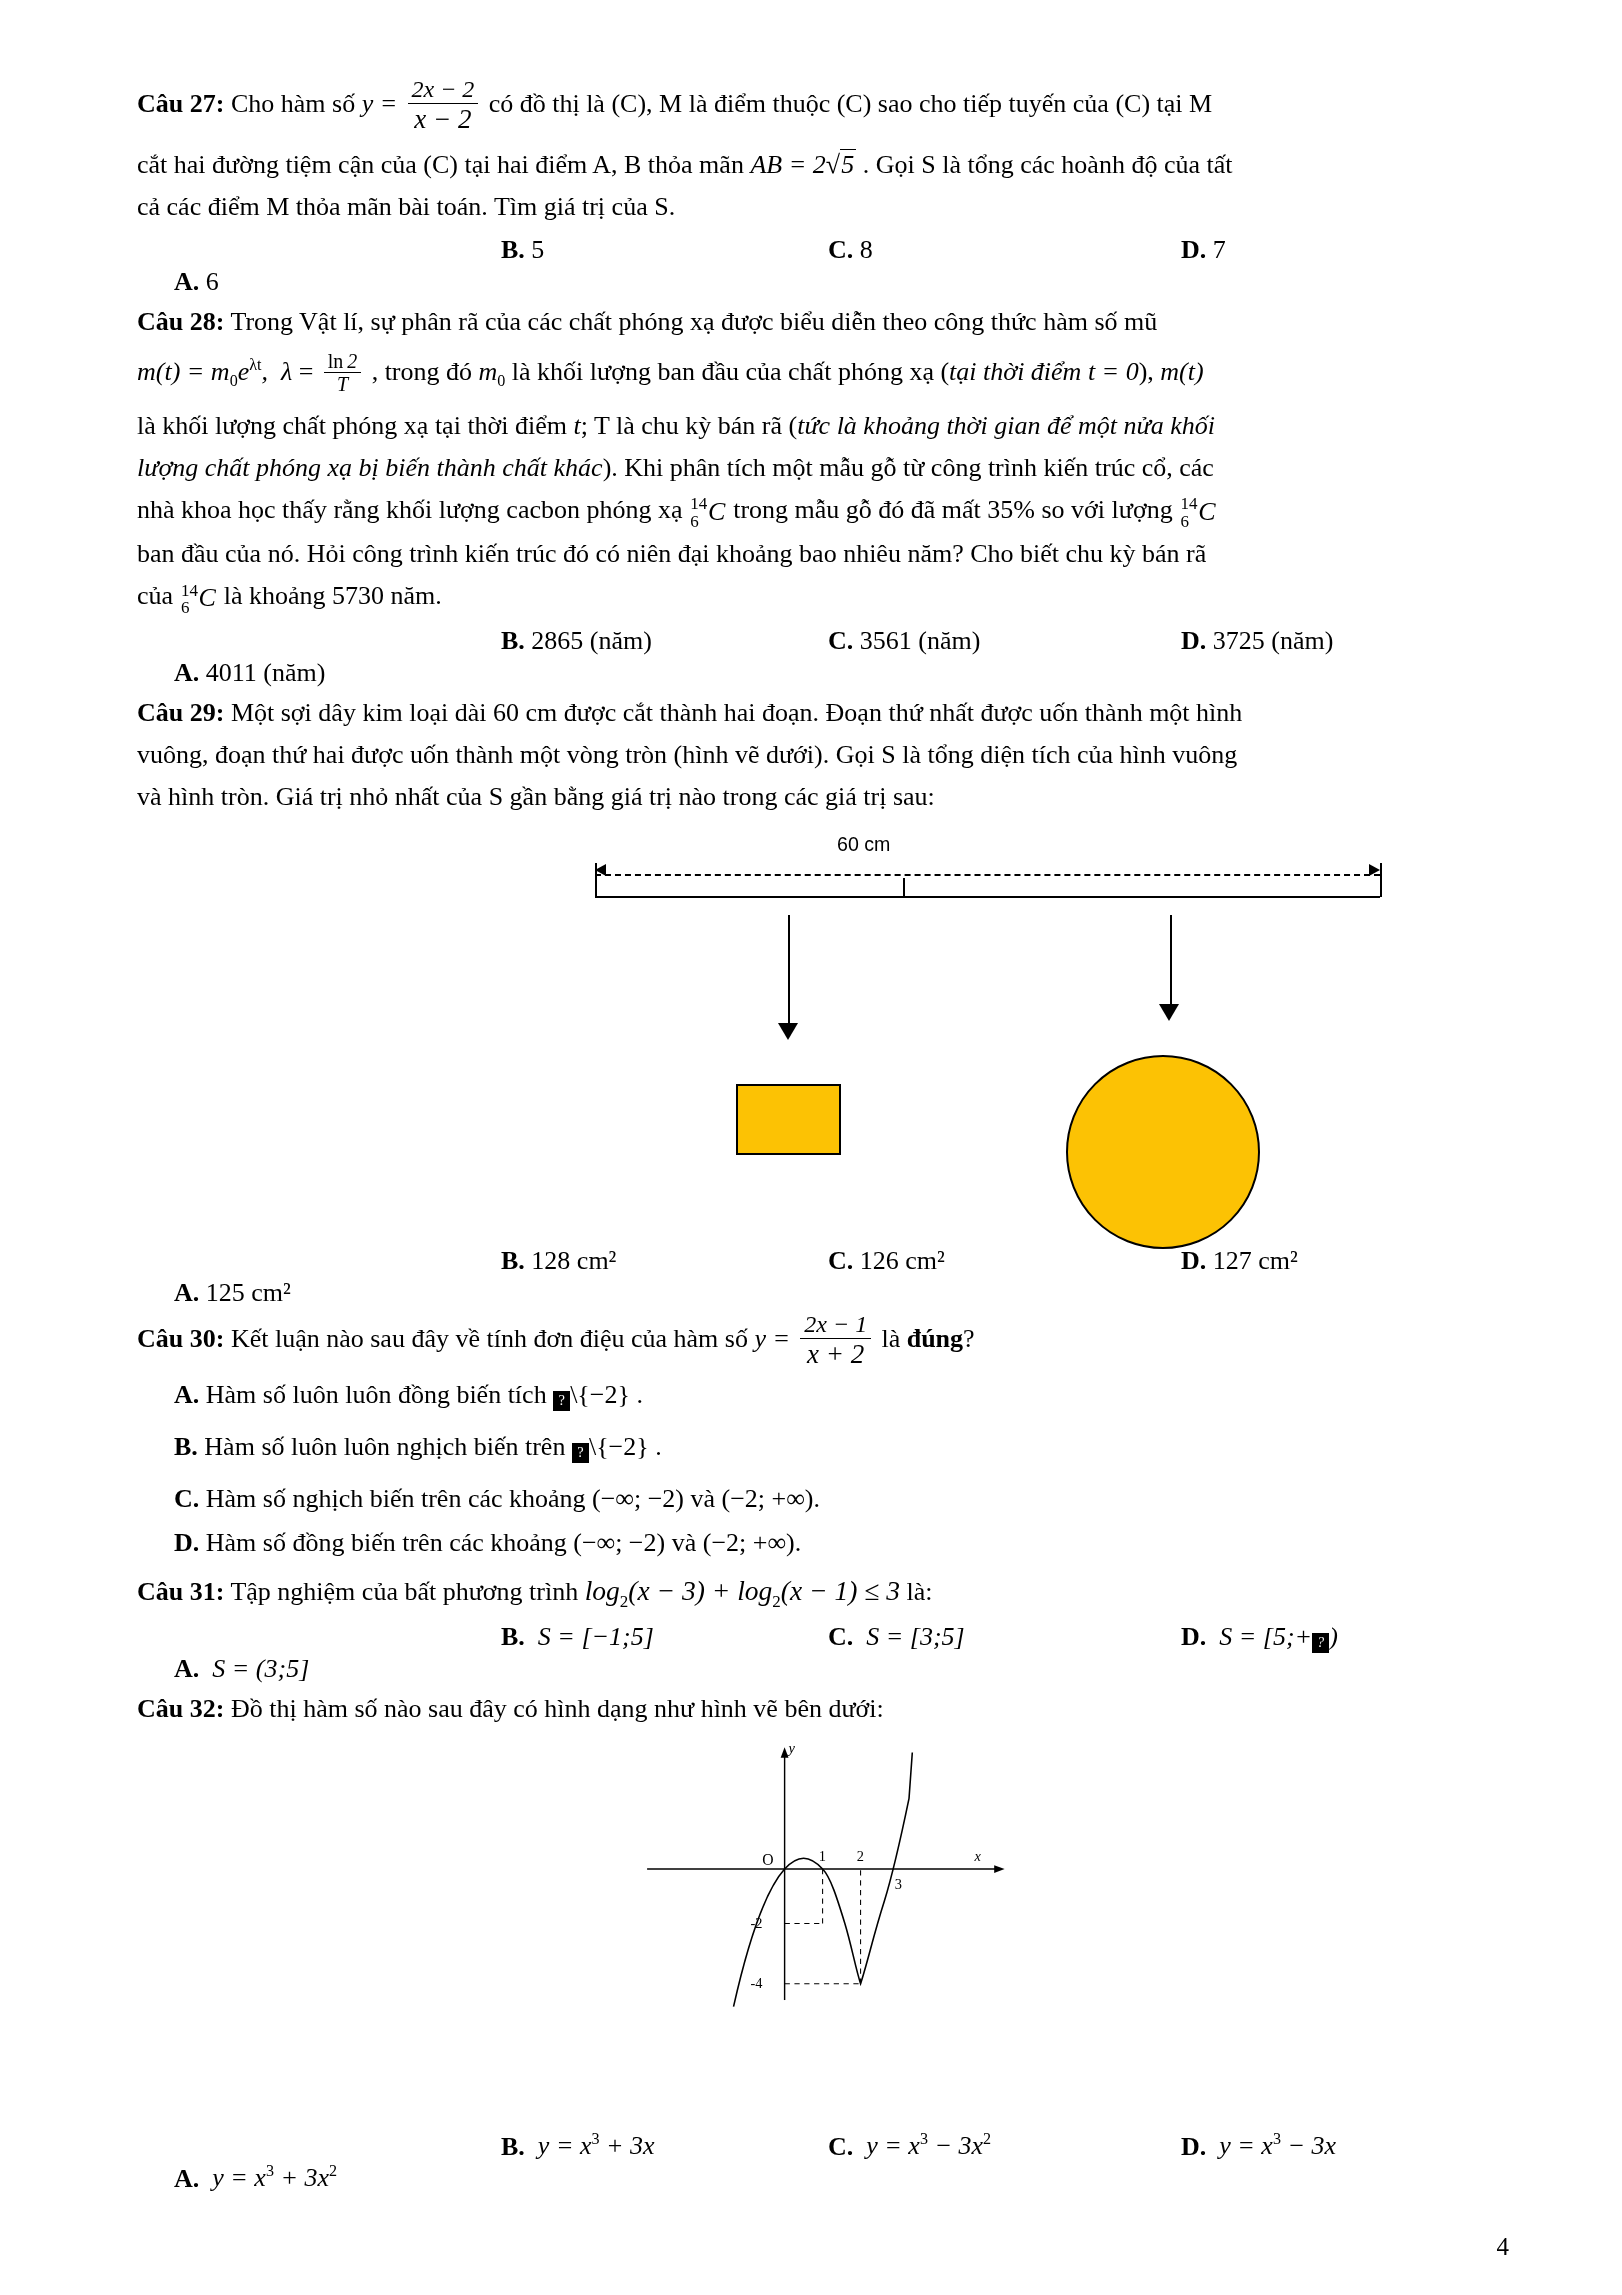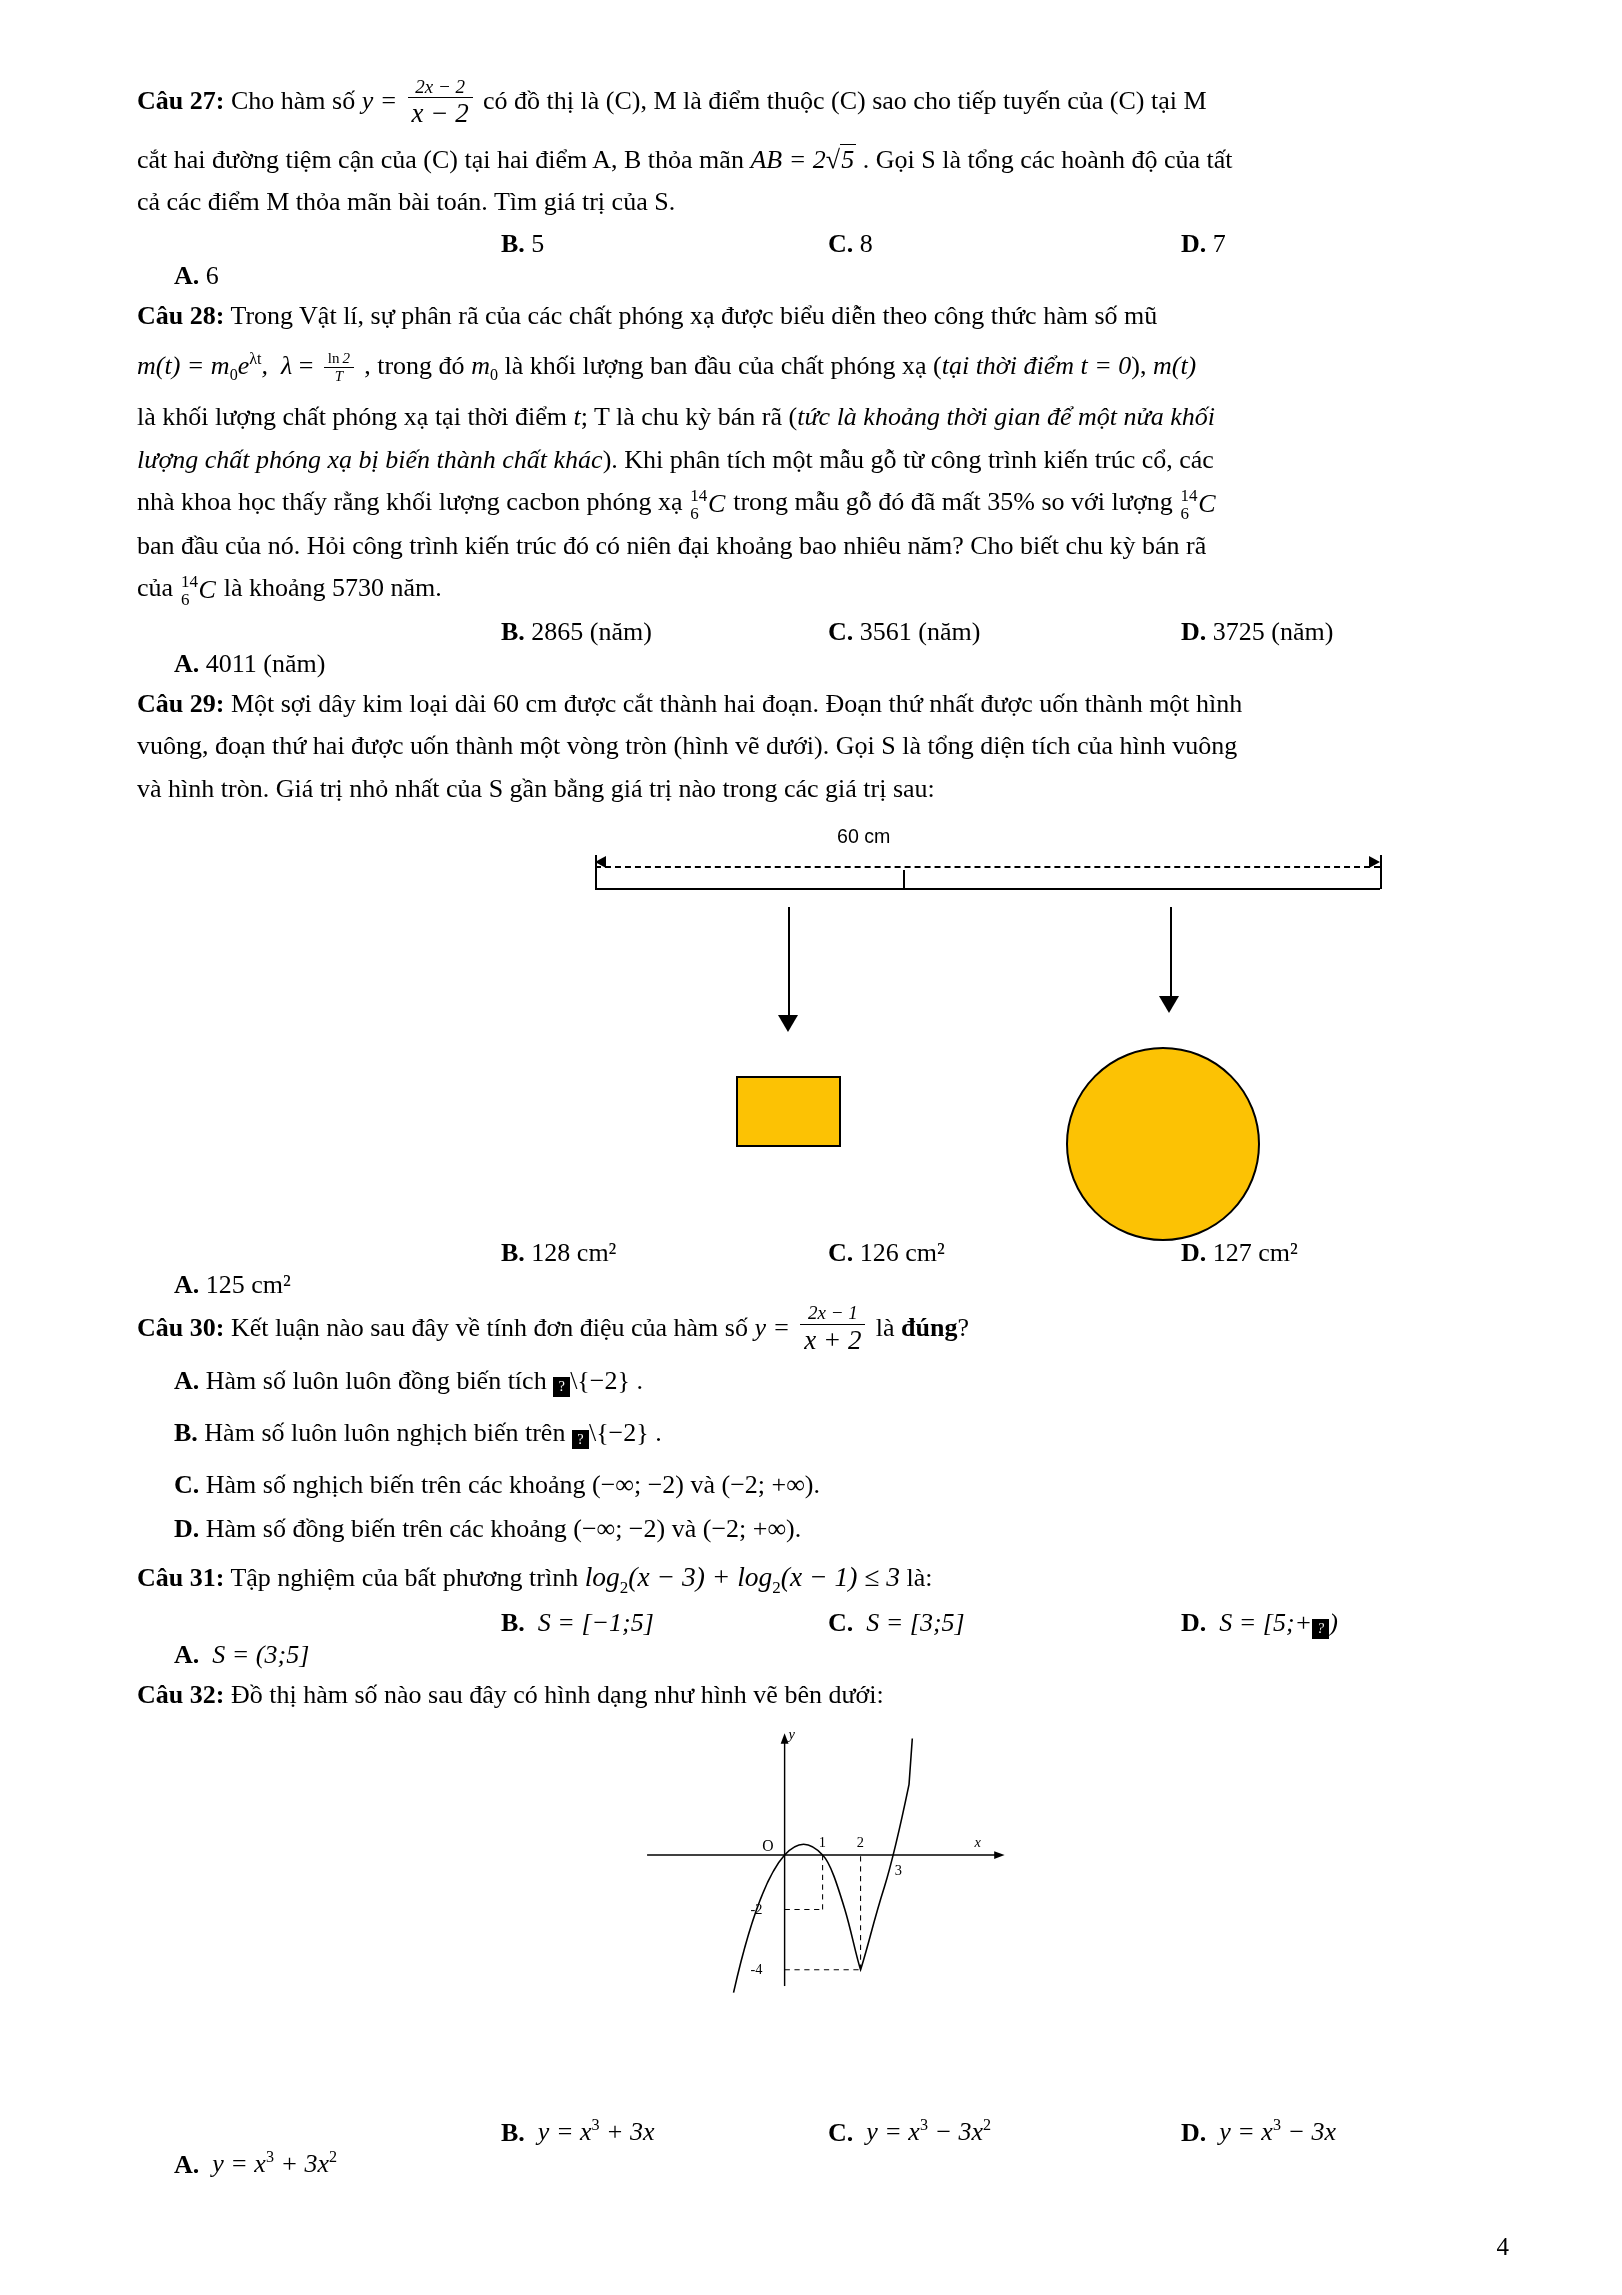--- a/index.html
+++ b/index.html
@@ -26,7 +26,7 @@
   
   .frac { display:inline-block; vertical-align:middle; text-align:center; font-style:italic;
           line-height:1.12; margin:0 3.9px; position:relative; top:-1.3px; }
-  .frac .num { display:block; padding:0 3.9px; font-size:19px; }
+  .frac .num { display:block; padding:0 3.9px; font-size:24px; }
   .frac .den { display:block; padding:0 3.9px; border-top:1.3px solid #000; font-size:27px; }
   .frac.sm .num, .frac.sm .den { font-size:15px; }
 

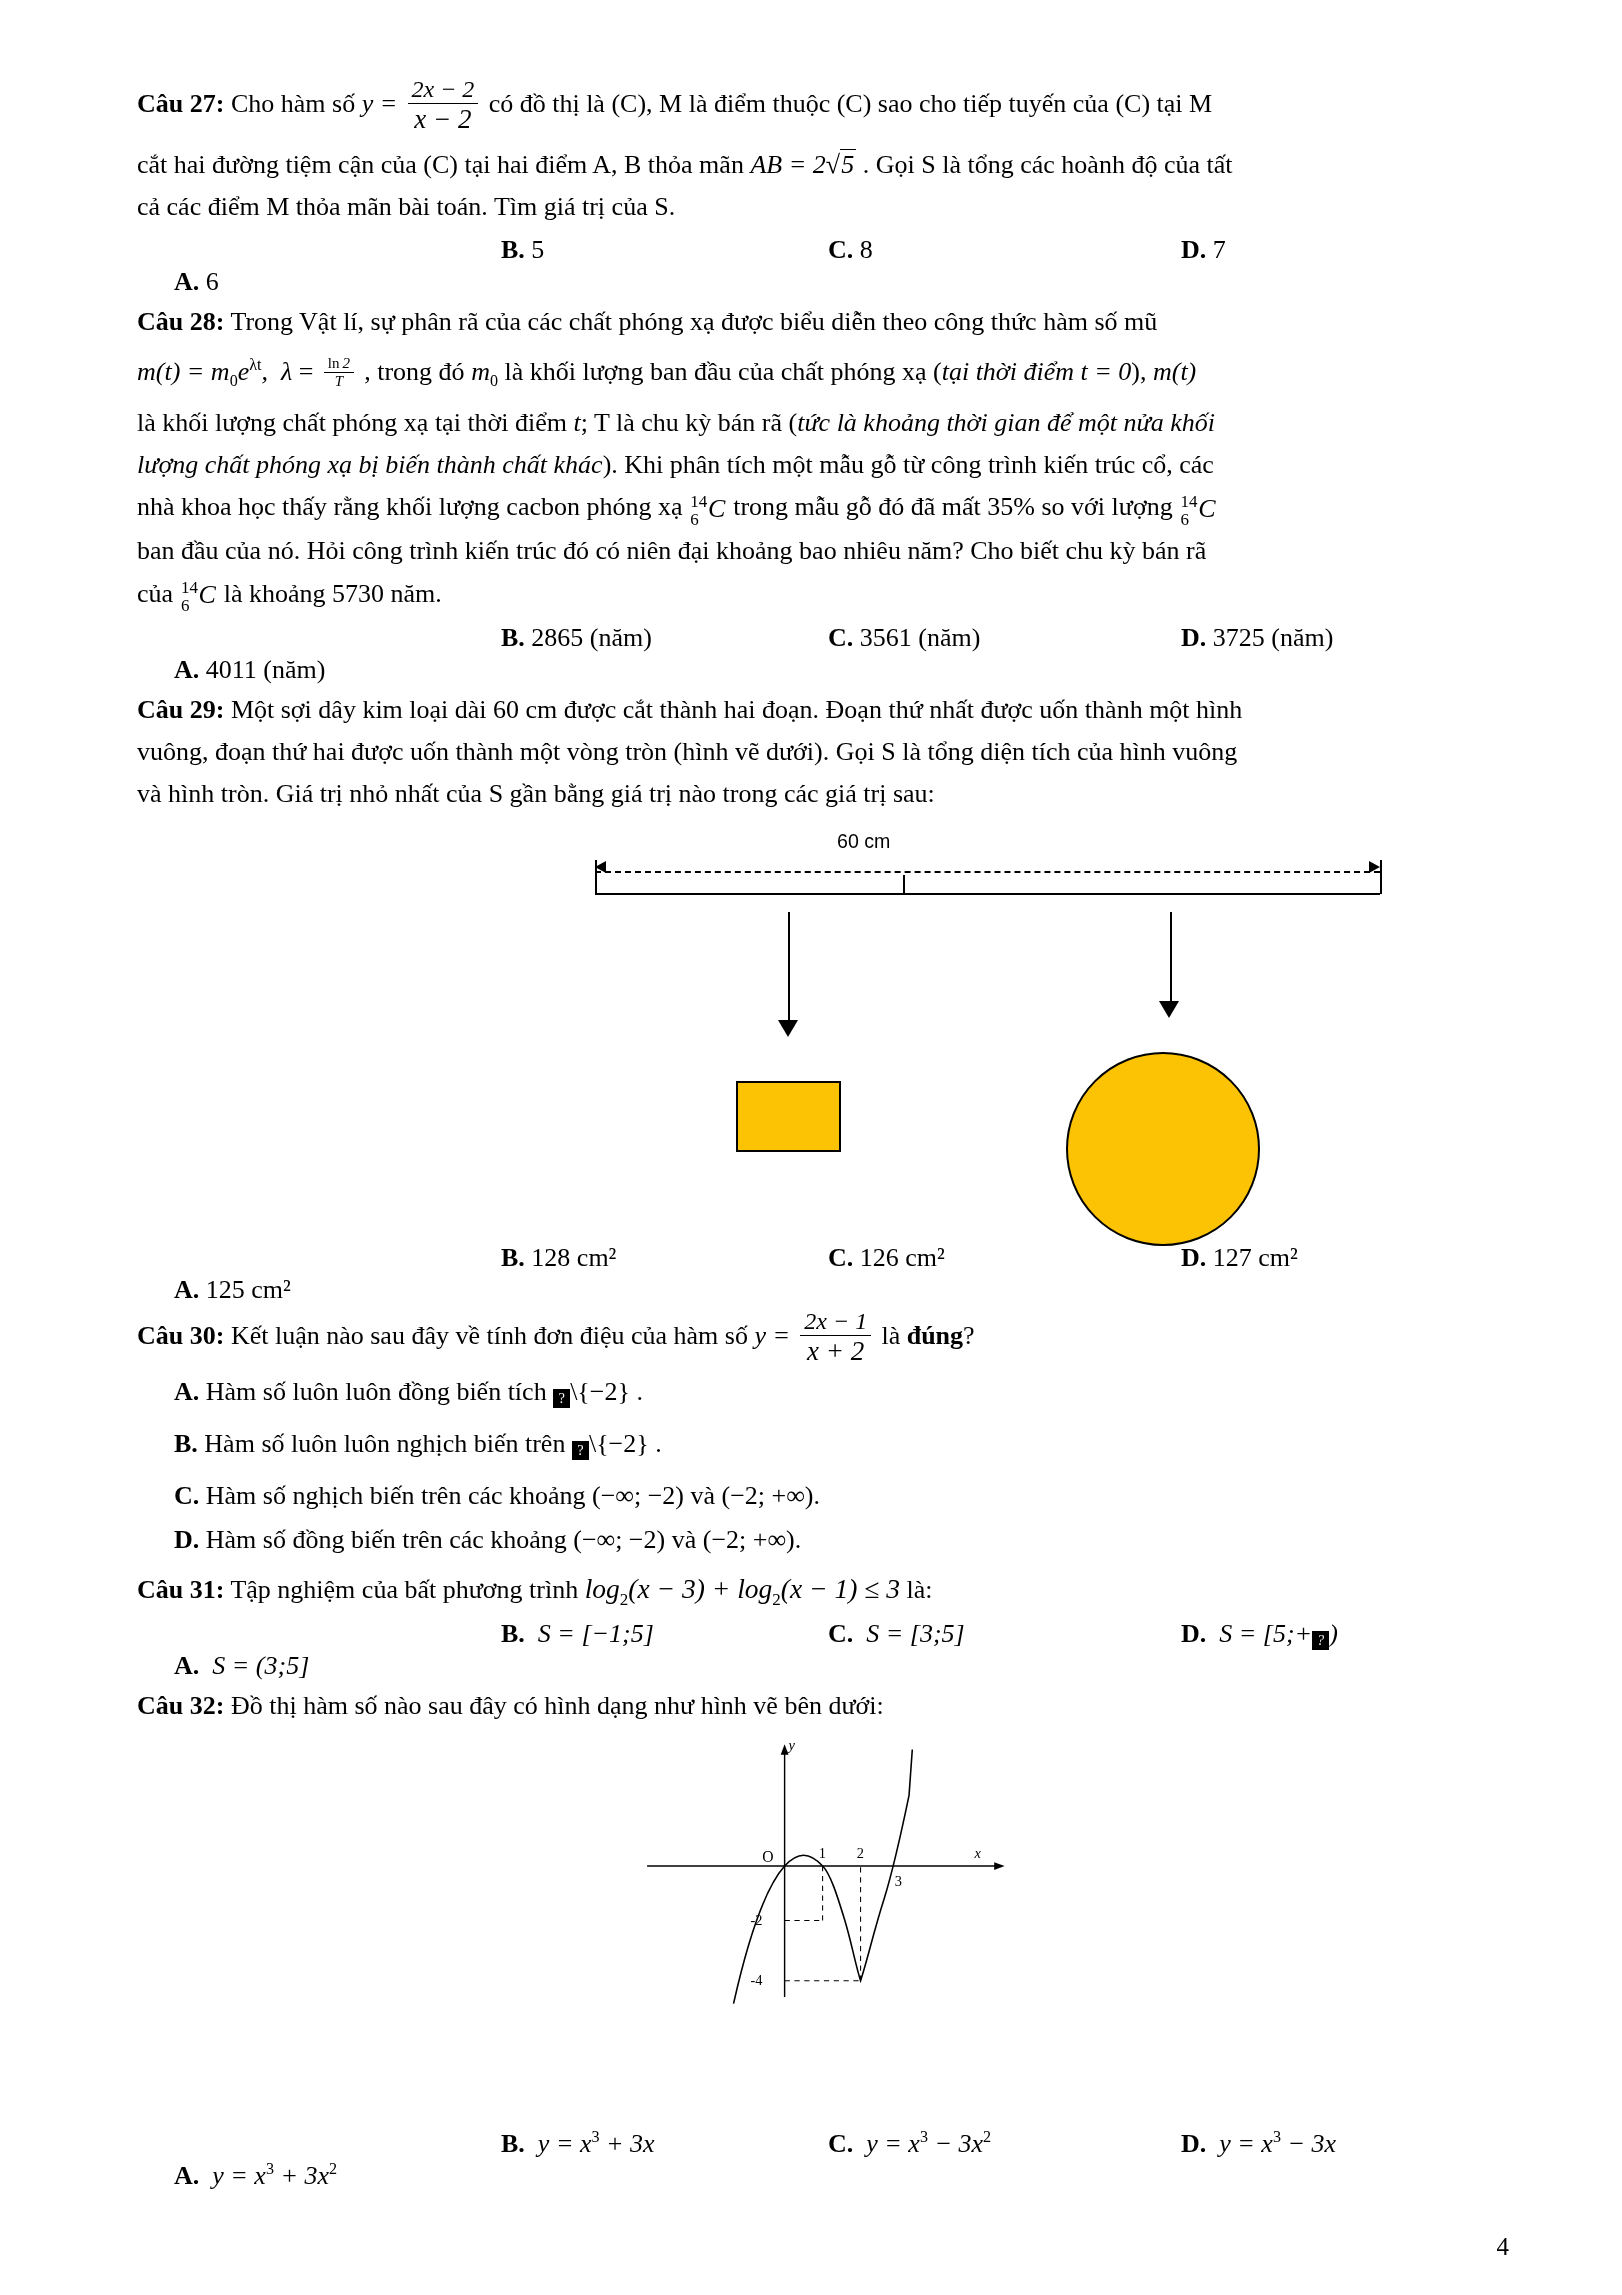--- a/index.html
+++ b/index.html
@@ -28,7 +28,7 @@
           line-height:1.12; margin:0 3.9px; position:relative; top:-1.3px; }
   .frac .num { display:block; padding:0 3.9px; font-size:24px; }
   .frac .den { display:block; padding:0 3.9px; border-top:1.3px solid #000; font-size:27px; }
-  .frac.sm .num, .frac.sm .den { font-size:15px; }
+  .frac.sm .num, .frac.sm .den { font-size:20px; }
 
   .sqrt { display:inline-block; white-space:nowrap; }
   .sqrt .rad { font-style:normal; }

